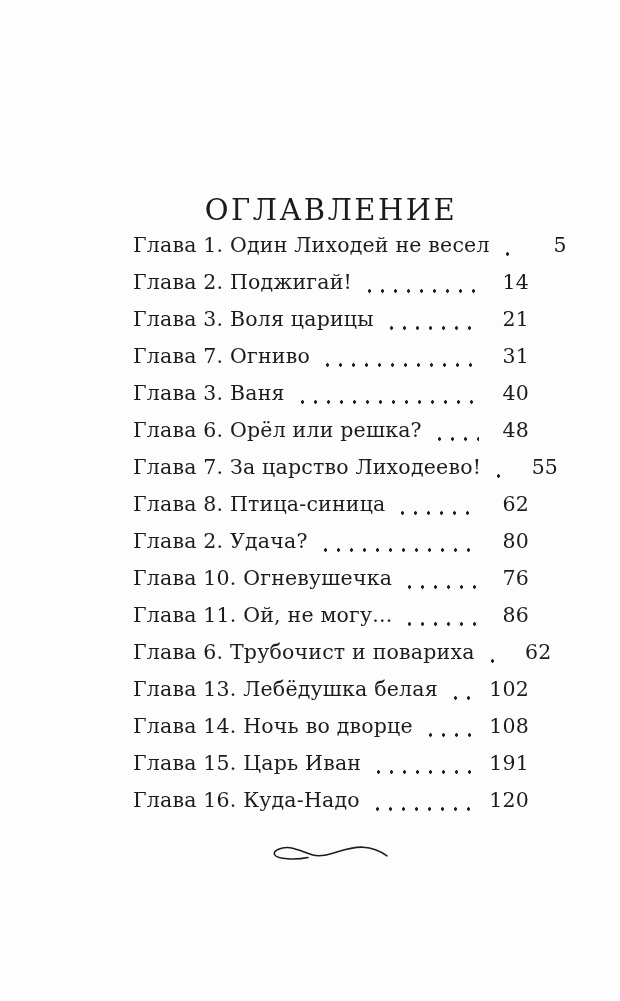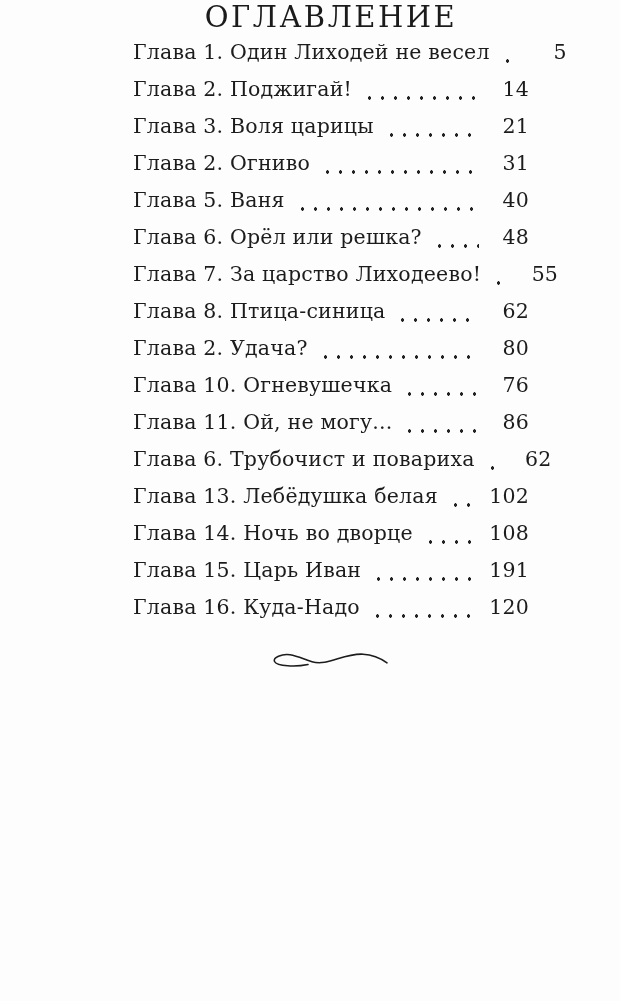--- a/index.html
+++ b/index.html
@@ -25,6 +25,7 @@
   }
   .title {
     margin: 0;
+    padding-top: 193px;
     font-size: 29px;
     font-weight: normal;
     letter-spacing: 2.5px;

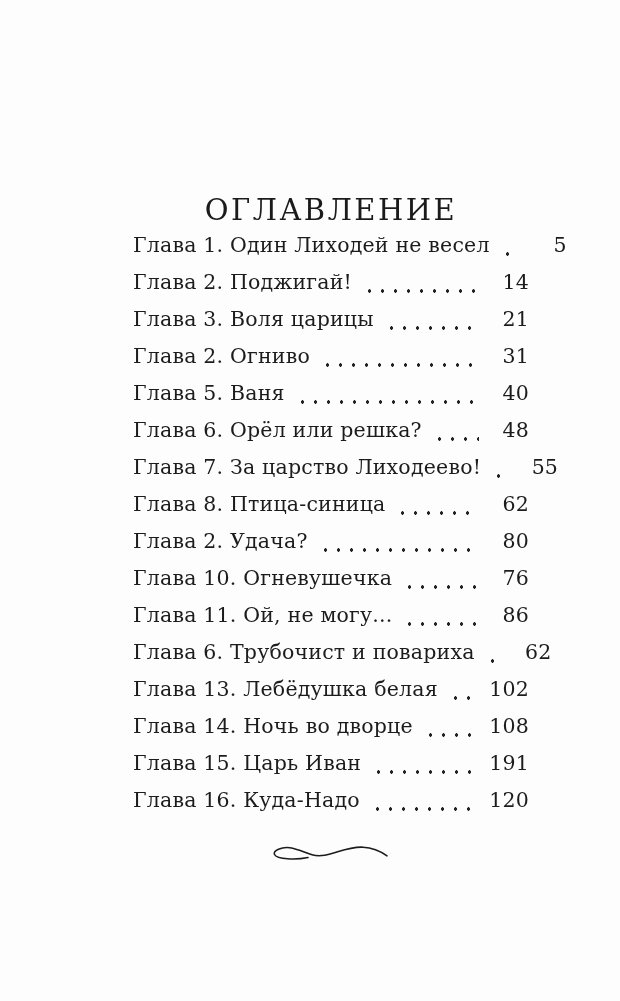--- a/index.html
+++ b/index.html
@@ -98,7 +98,7 @@
   </div>
 
   <div class="row">
-    <span class="label">Глава 2. Огниво</span>
+    <span class="label">Глава 7. Огниво</span>
     <span class="leader"></span>
     <span class="num">31</span>
   </div>

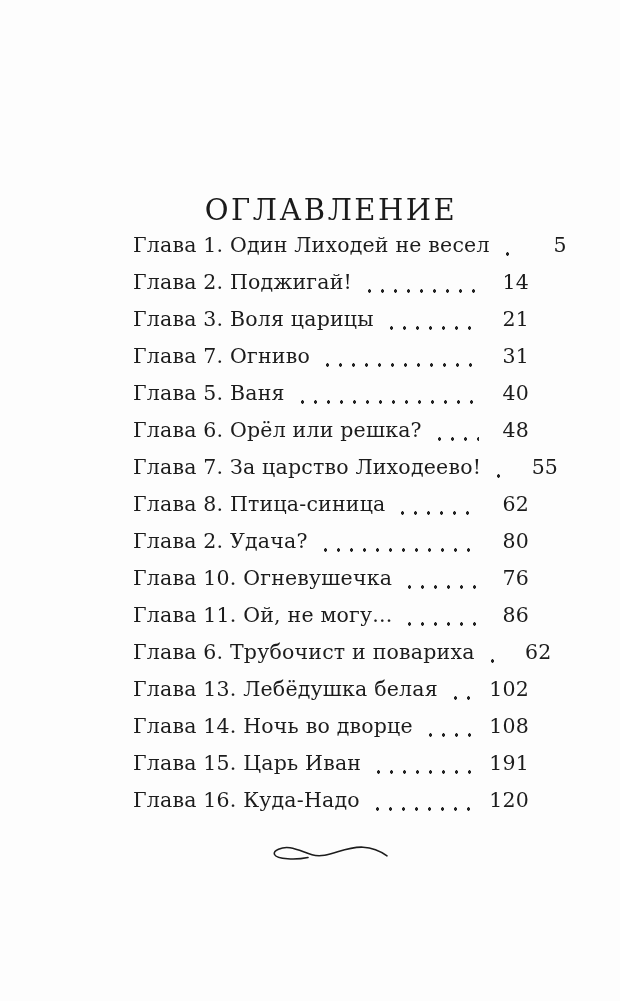--- a/index.html
+++ b/index.html
@@ -104,7 +104,7 @@
   </div>
 
   <div class="row">
-    <span class="label">Глава 5. Ваня</span>
+    <span class="label">Глава 3. Ваня</span>
     <span class="leader"></span>
     <span class="num">40</span>
   </div>

